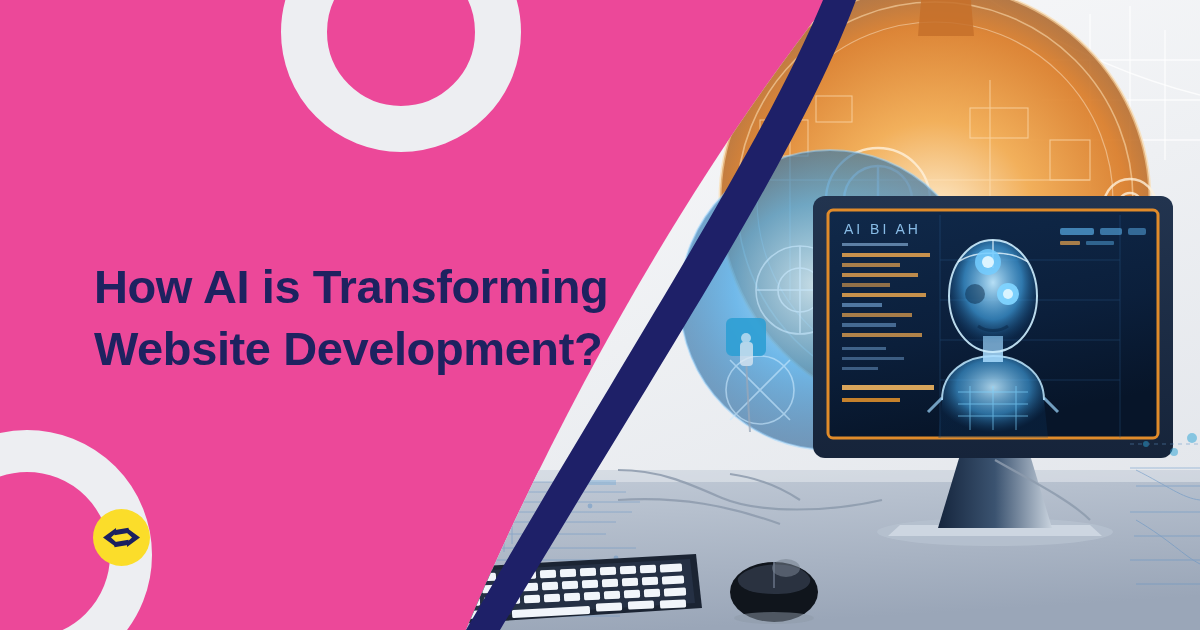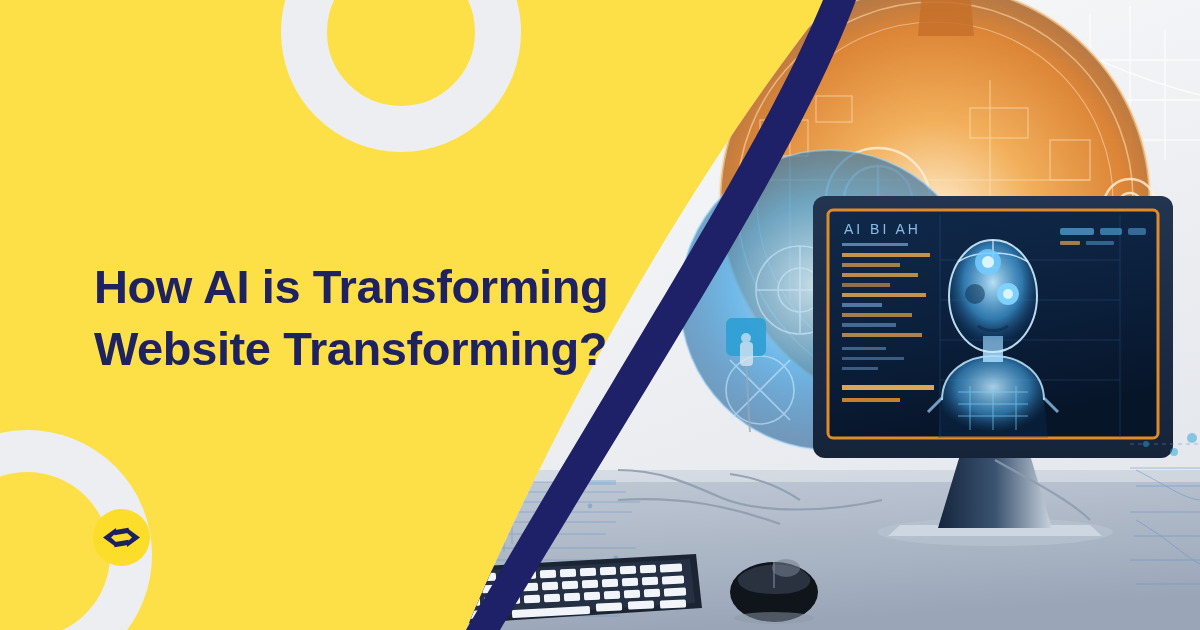--- a/index.html
+++ b/index.html
@@ -13,7 +13,7 @@
   .banner{
     position:relative;
     width:1200px; height:630px;
-    background:#fde047;
+    background:#ec4899;
     overflow:hidden;
   }
 

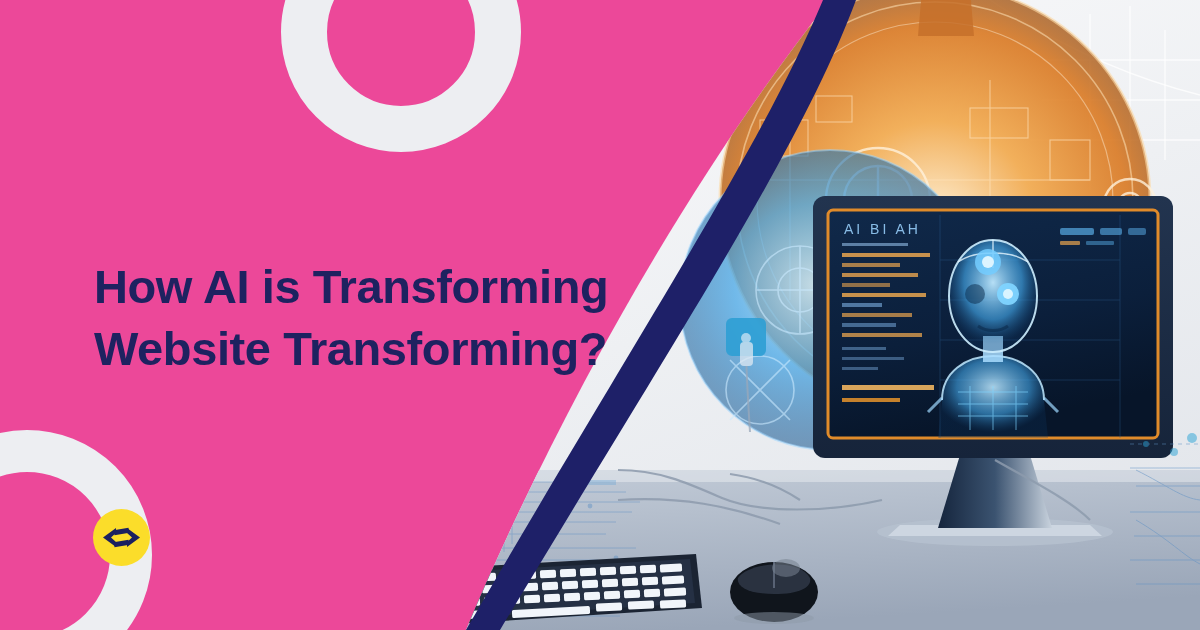--- a/index.html
+++ b/index.html
@@ -356,7 +356,7 @@
 
   <h1 class="headline">
     <span class="headline__line">How AI is Transforming</span>
-    <span class="headline__line">Website Transforming?</span>
+    <span class="headline__line">Website Development?</span>
   </h1>
 
   <div class="logo">

